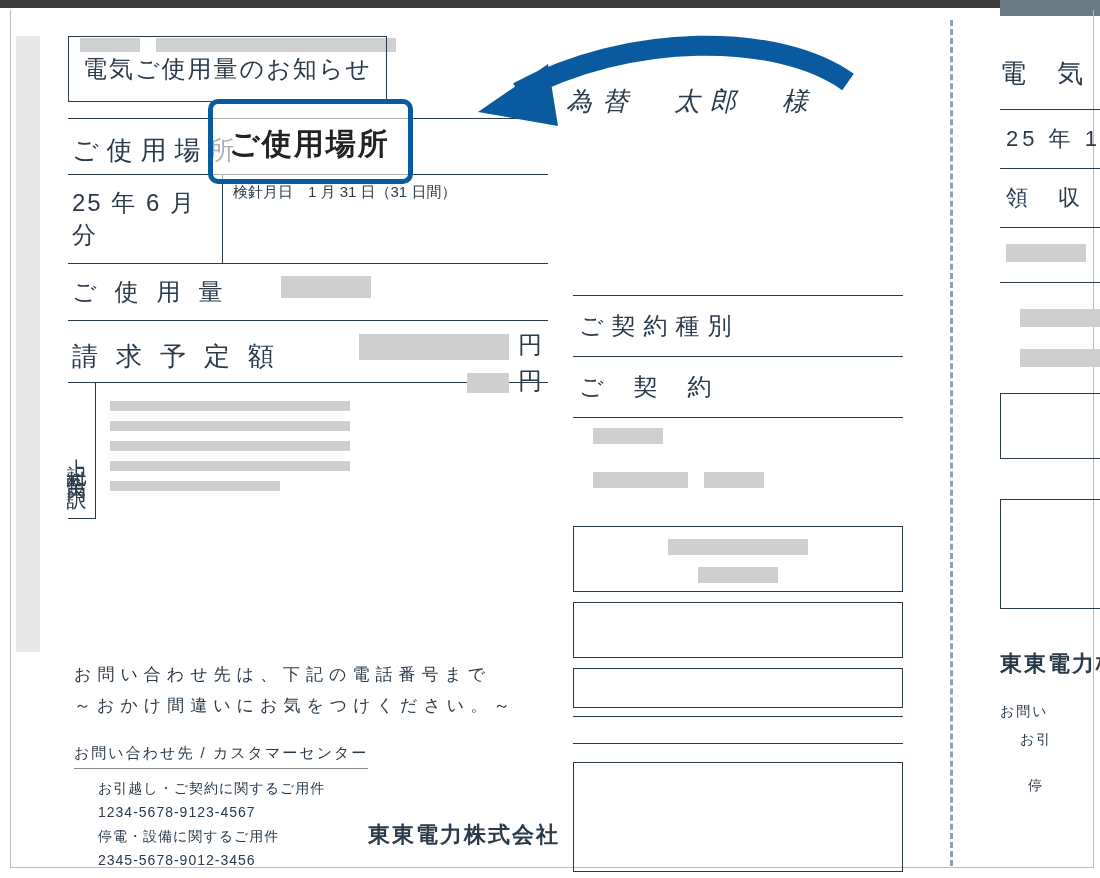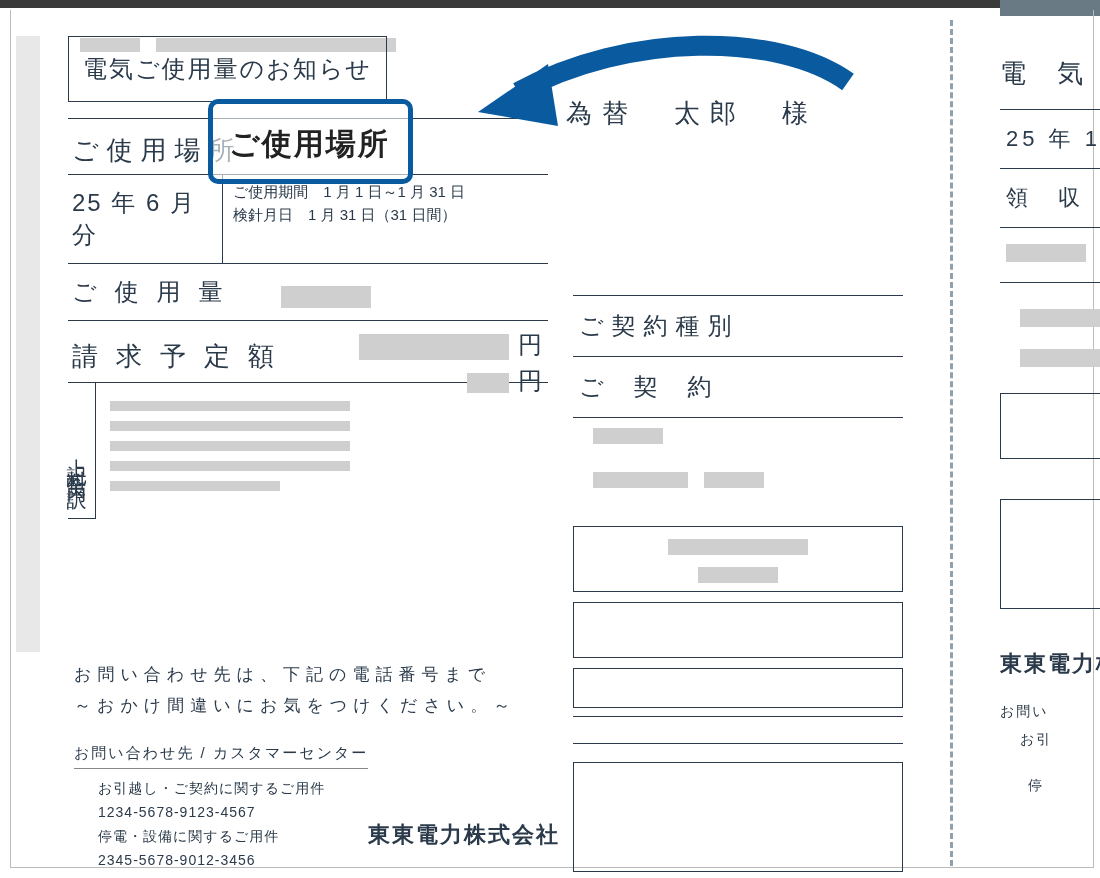--- a/index.html
+++ b/index.html
@@ -33,9 +33,10 @@
   }
   .customer-name {
     position: absolute;
-    right: 70px; top: 60px;
+    right: 70px; top: 48px;
     font-size: 26px;
     letter-spacing: 10px;
+    font-style: italic;
   }
   .left-block { width: 480px; }
   .right-block { width: 330px; position: absolute; left: 505px; top: 129px; margin-top: 48px; }

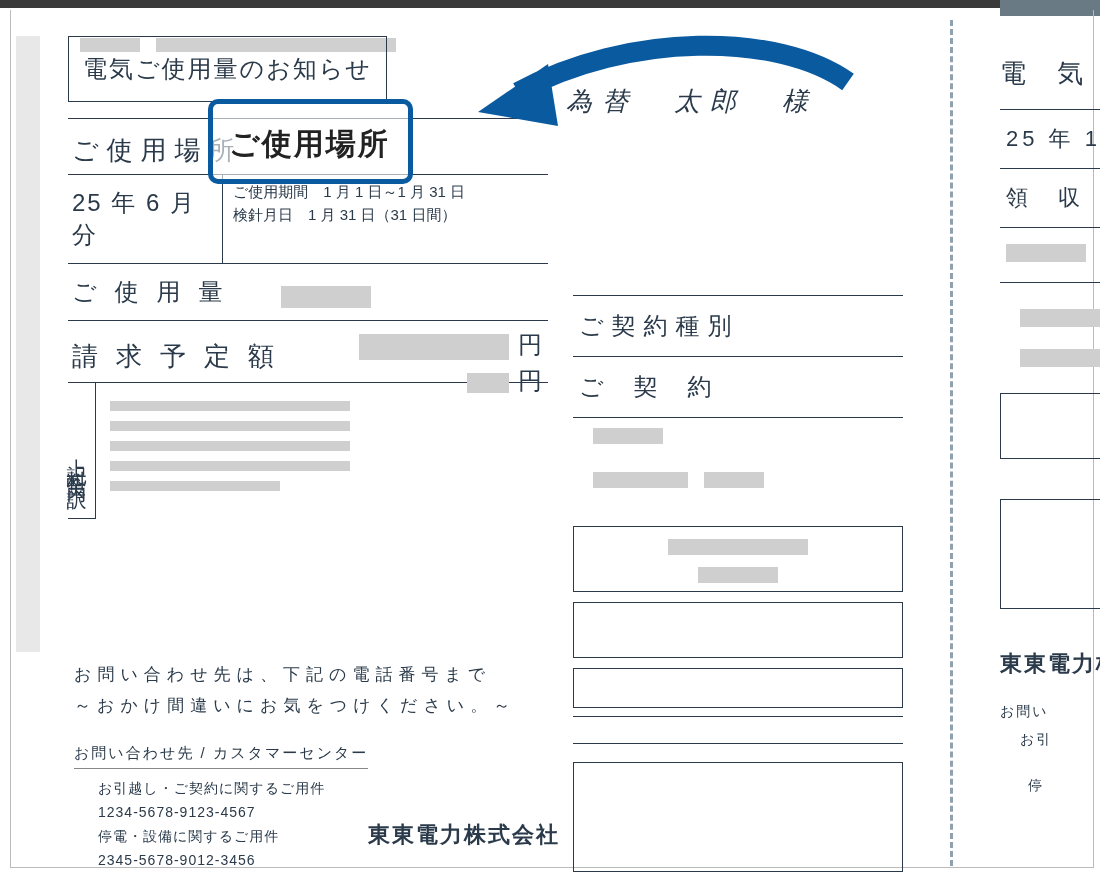--- a/index.html
+++ b/index.html
@@ -140,7 +140,6 @@
       <div class="month-row">
         <div class="month-left">25 年 6 月分</div>
         <div class="month-right">
-          <div>ご使用期間　1 月 1 日～1 月 31 日</div>
           <div>検針月日　1 月 31 日（31 日間）</div>
         </div>
       </div>

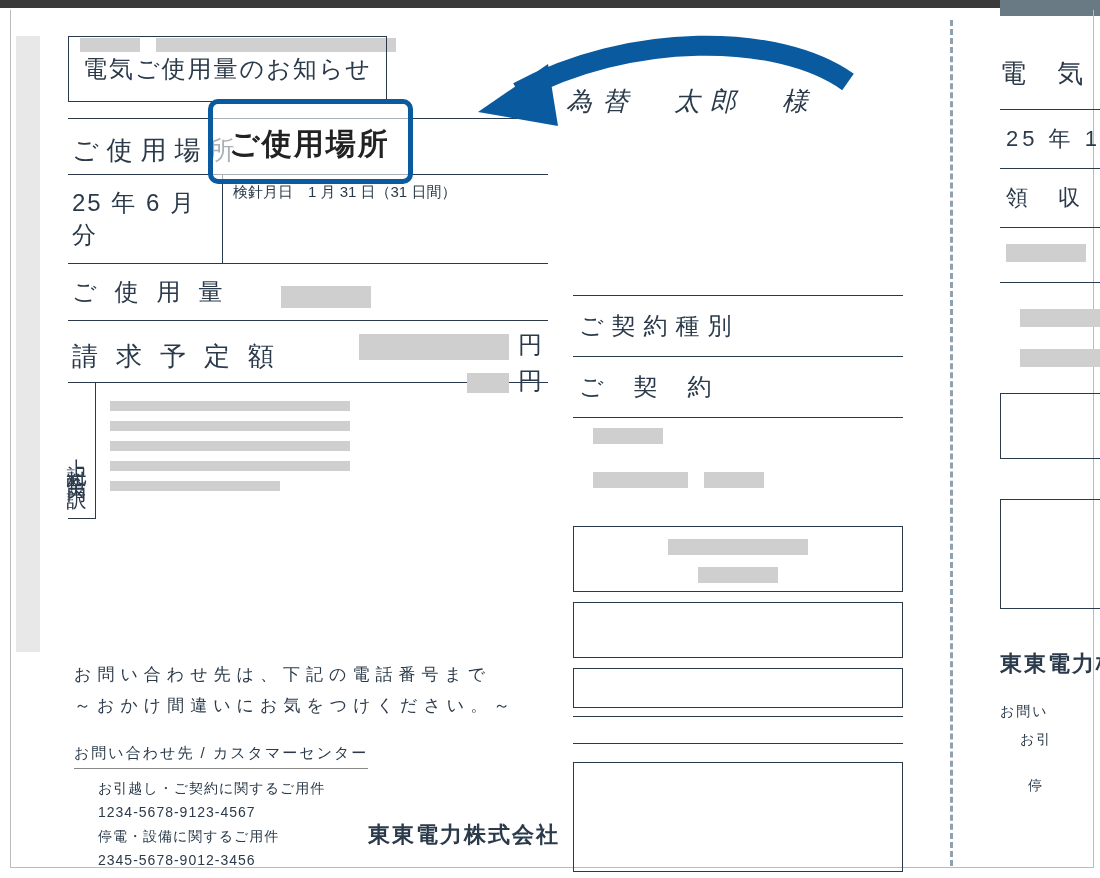--- a/index.html
+++ b/index.html
@@ -59,7 +59,7 @@
   .month-left { width: 154px; padding: 12px 4px; font-size: 24px; letter-spacing: 2px; }
   .month-right { flex:1; border-left:1px solid #2a3a4a; padding: 6px 10px; font-size: 15px; line-height: 1.5; }
 
-  .usage-row { border-top:1.5px solid #2a3a4a; display:flex; align-items:flex-end; padding: 12px 4px; font-size: 24px; letter-spacing: 18px; }
+  .usage-row { border-top:1.5px solid #2a3a4a; display:flex; align-items:flex-start; padding: 12px 4px; font-size: 24px; letter-spacing: 18px; }
   .usage-gray { width:90px; height:22px; background:#cfcfcf; margin-left: 40px; }
 
   .bill-row { border-top:1.5px solid #2a3a4a; border-bottom:1.5px solid #2a3a4a; display:flex; padding: 18px 4px 8px 4px; font-size: 26px; letter-spacing: 18px; position: relative; }

